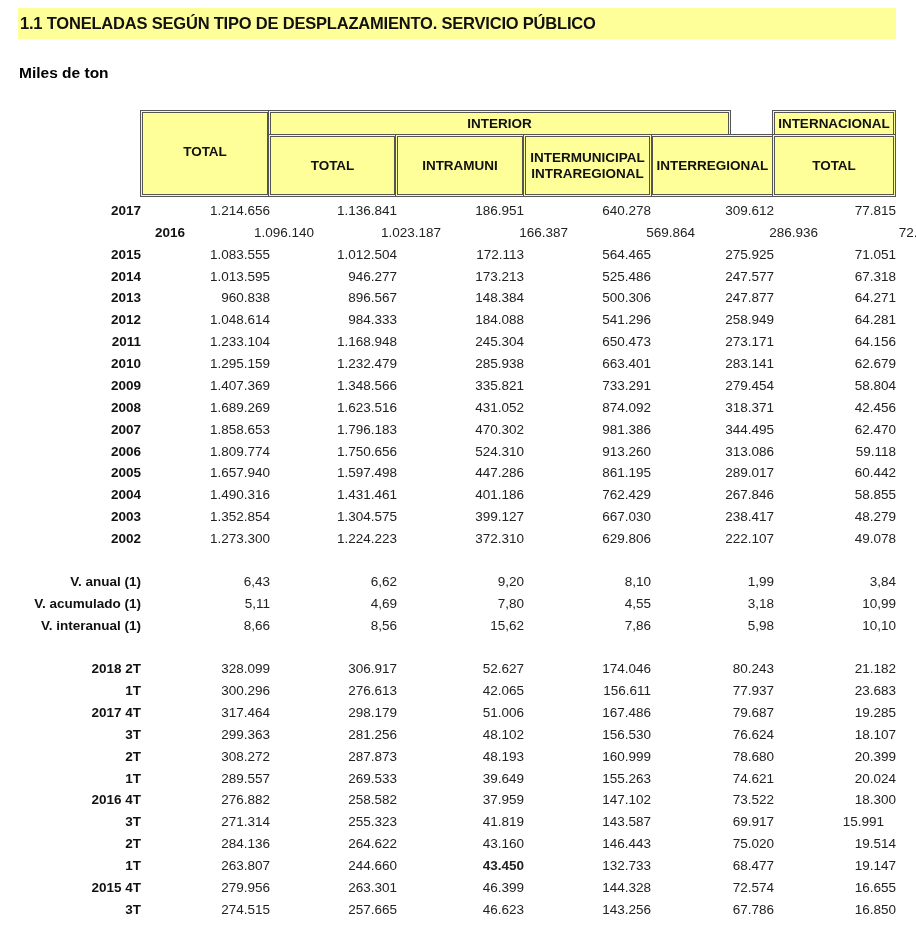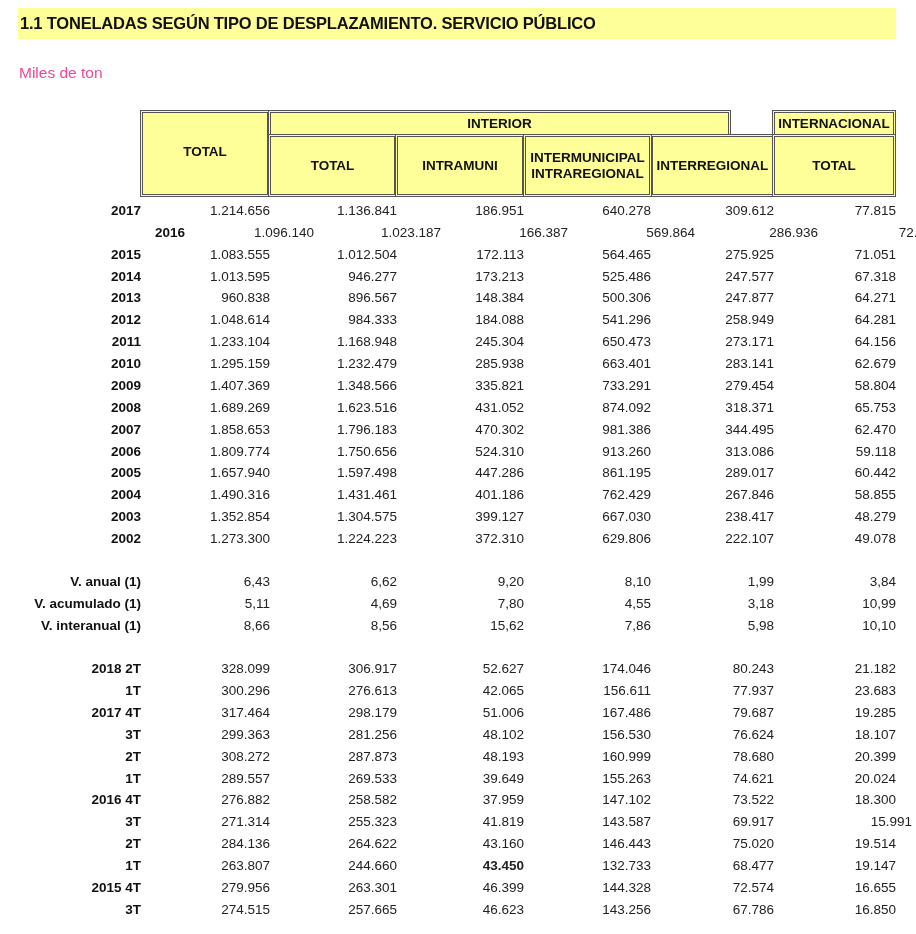--- a/index.html
+++ b/index.html
@@ -9,7 +9,7 @@
                background: #ffff99; }
   .title-bar span { position: absolute; left: 2px; top: 6px; font-size: 16.5px; font-weight: bold;
                     letter-spacing: -0.2px; color: #111; }
-  .units { position: absolute; left: 19px; top: 64px; font-size: 15.5px; font-weight: normal; color: #ec4899; }
+  .units { position: absolute; left: 19px; top: 64px; font-size: 15.5px; font-weight: bold; color: #000000; }
 
   .hdr { position: absolute; left: 16px; top: 110px; width: 880px; height: 87px; }
   .hcell { position: absolute; box-sizing: border-box; background: #ffff99;

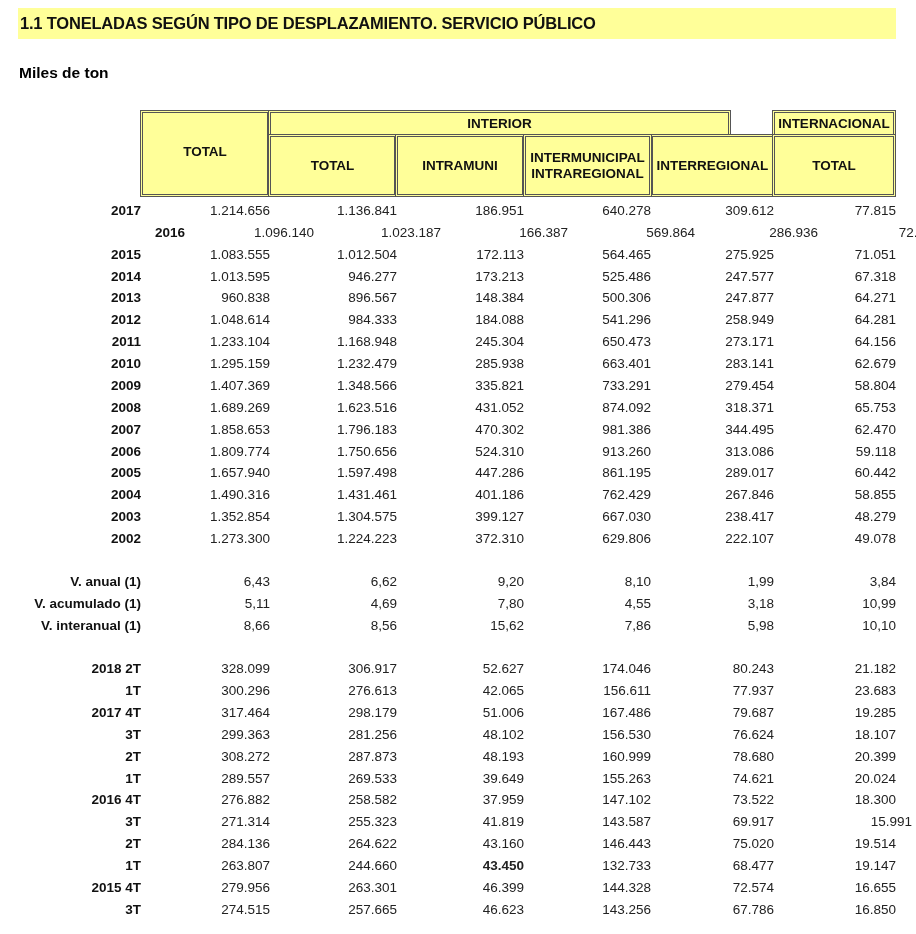--- a/index.html
+++ b/index.html
@@ -133,7 +133,7 @@
       <span class="val" style="right: 392px;">431.052</span>
       <span class="val" style="right: 265px;">874.092</span>
       <span class="val" style="right: 142px;">318.371</span>
-      <span class="val" style="right: 20px;">65.753</span>
+      <span class="val" style="right: 20px;">42.456</span>
     </div>
     <div class="row" style="top: 419.7px;">
       <span class="lbl" style="right: 775px;">2007</span>

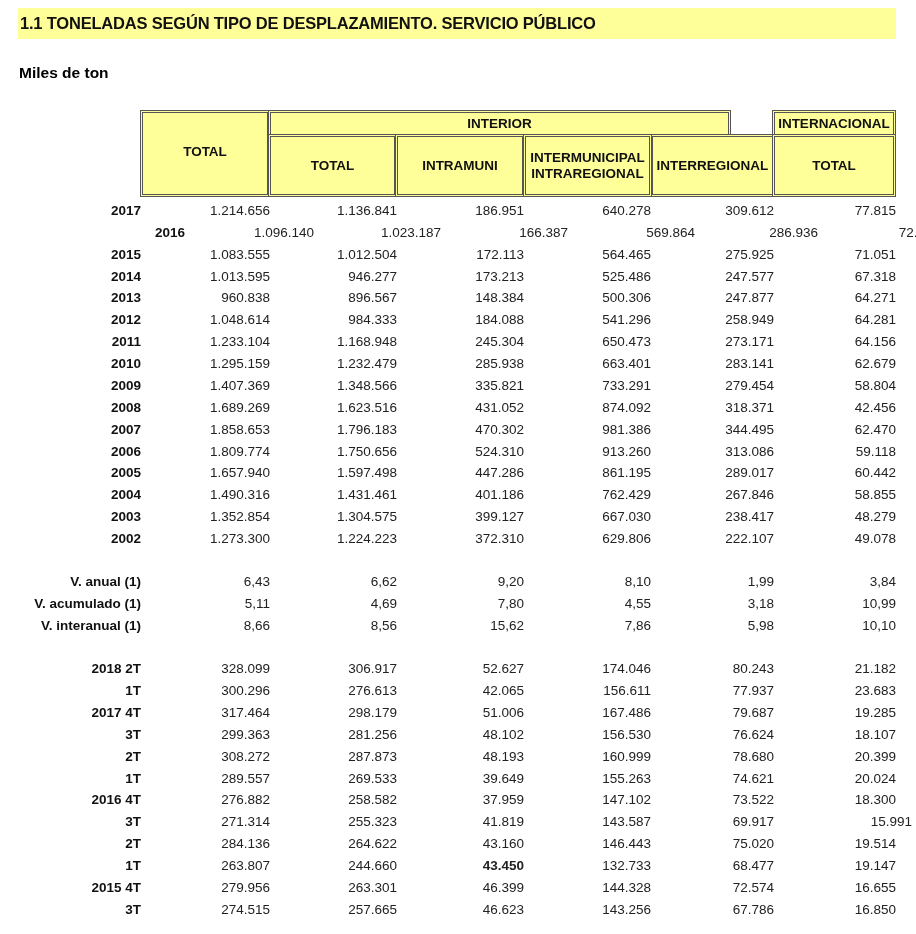--- a/index.html
+++ b/index.html
@@ -286,7 +286,7 @@
       <span class="val" style="right: 392px;">41.819</span>
       <span class="val" style="right: 265px;">143.587</span>
       <span class="val" style="right: 142px;">69.917</span>
-      <span class="val" style="right: 4px; text-align: center;">15.991</span>
+      <span class="val" style="right: 32px; text-align: center;">15.991</span>
     </div>
     <div class="row" style="top: 834.2px;">
       <span class="lbl" style="right: 775px;">2T</span>

